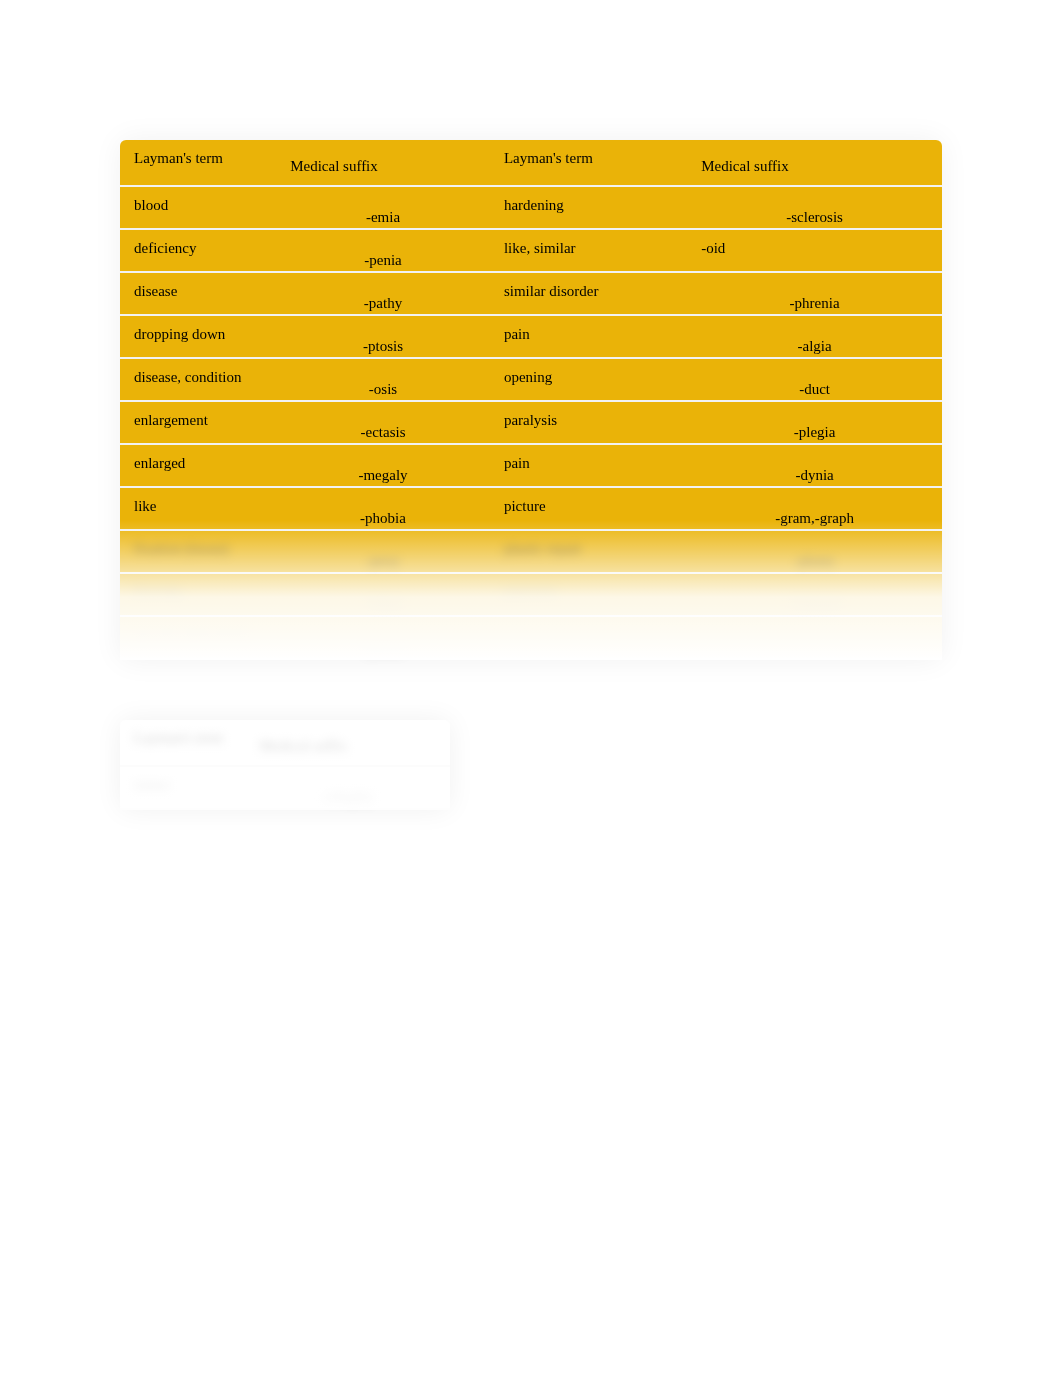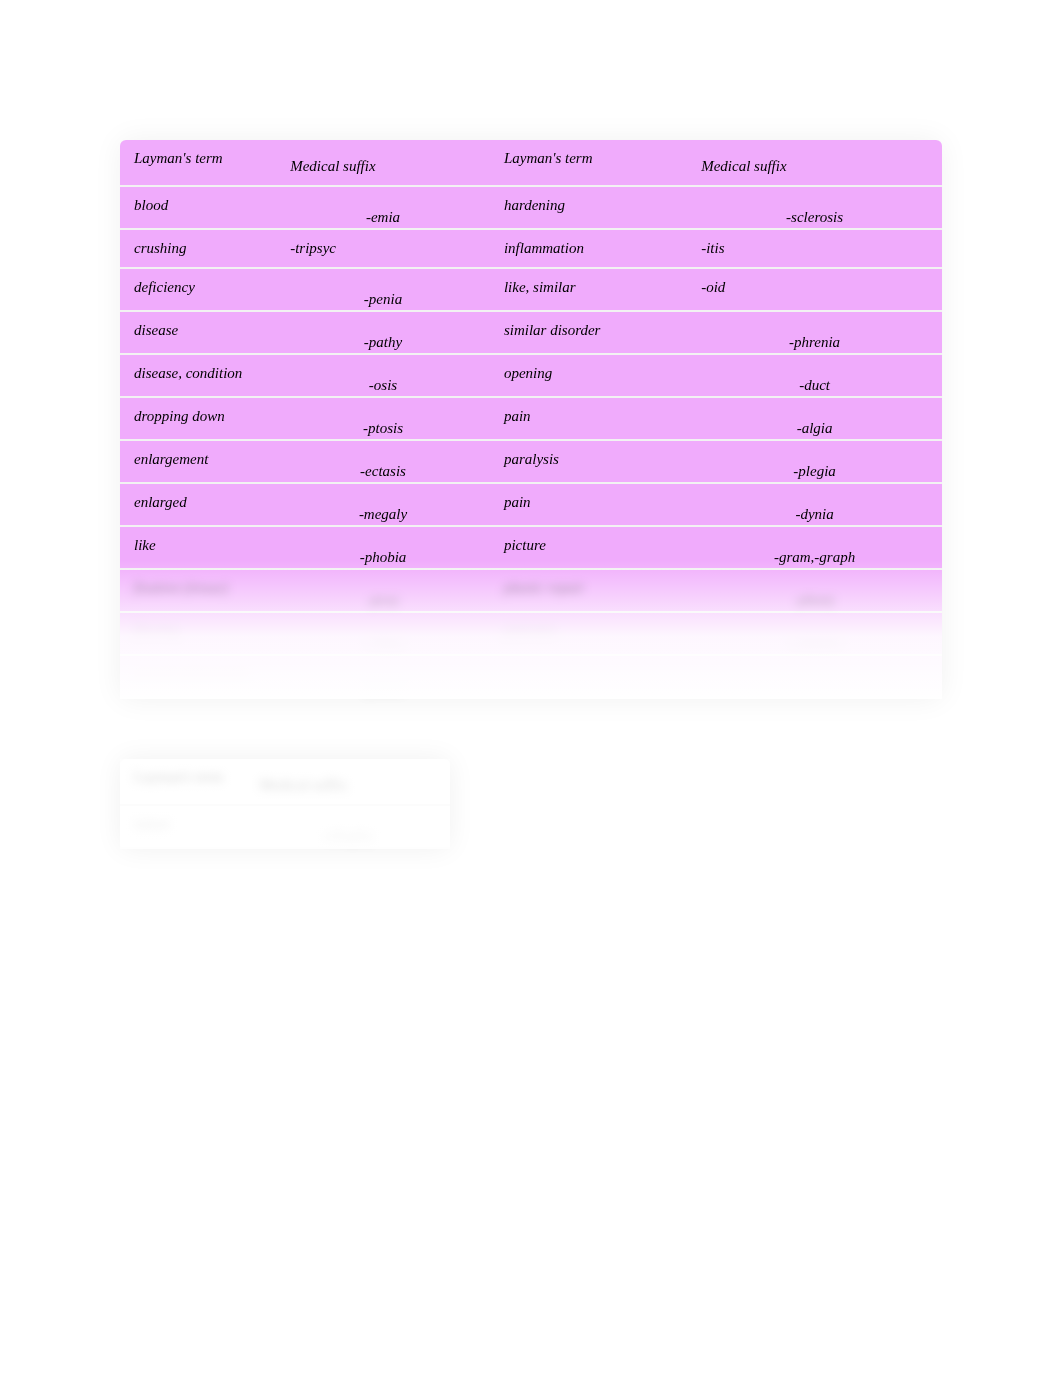--- a/index.html
+++ b/index.html
@@ -19,9 +19,8 @@
       position: relative;
       border-radius: 6px;
       box-shadow: 0 0 30px rgba(0,0,0,0.06);
-      background: #f0abfc;
+      background: #eab308;
       margin-bottom: 60px;
-      font-style: italic;
     }
     table {
       width: 100%;

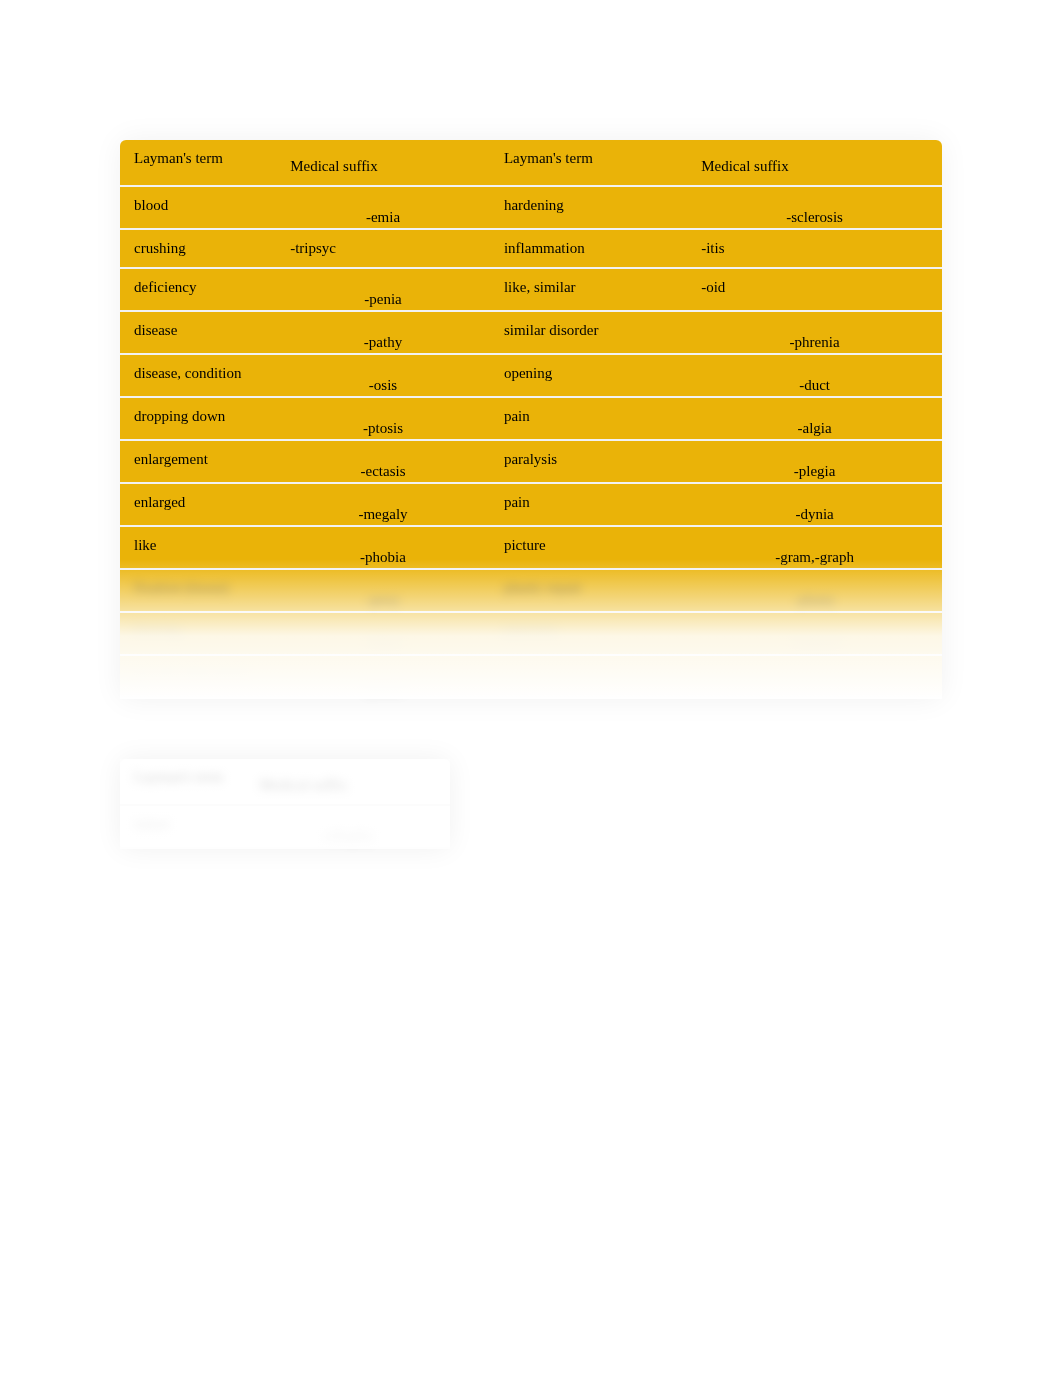--- a/index.html
+++ b/index.html
@@ -109,12 +109,6 @@
           <td class="vbase"><span>-sclerosis</span></td>
         </tr>
         <tr>
-          <td><span>crushing</span></td>
-          <td><span>-tripsyc</span></td>
-          <td><span>inflammation</span></td>
-          <td><span>-itis</span></td>
-        </tr>
-        <tr>
           <td><span>deficiency</span></td>
           <td class="vbase"><span>-penia</span></td>
           <td><span>like, similar</span></td>

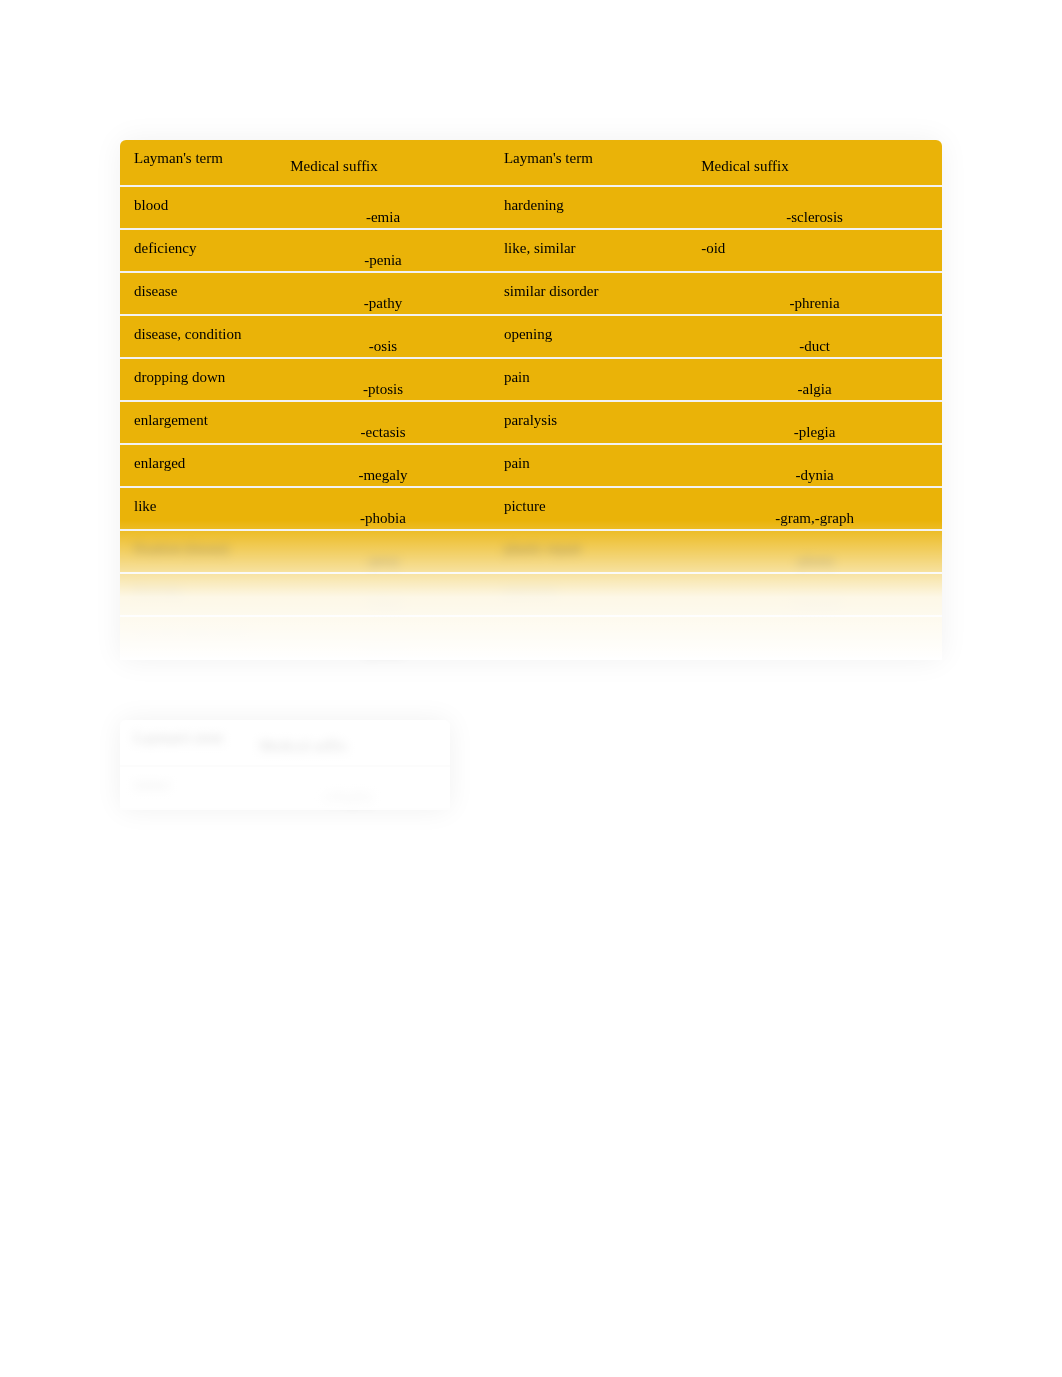--- a/index.html
+++ b/index.html
@@ -121,16 +121,16 @@
           <td class="vbase"><span>-phrenia</span></td>
         </tr>
         <tr>
+          <td><span>dropping down</span></td>
+          <td class="vbase"><span>-ptosis</span></td>
+          <td><span>pain</span></td>
+          <td class="vbase"><span>-algia</span></td>
+        </tr>
+        <tr>
           <td><span>disease, condition</span></td>
           <td class="vbase"><span>-osis</span></td>
           <td><span>opening</span></td>
           <td class="vbase"><span>-duct</span></td>
-        </tr>
-        <tr>
-          <td><span>dropping down</span></td>
-          <td class="vbase"><span>-ptosis</span></td>
-          <td><span>pain</span></td>
-          <td class="vbase"><span>-algia</span></td>
         </tr>
         <tr>
           <td><span>enlargement</span></td>

